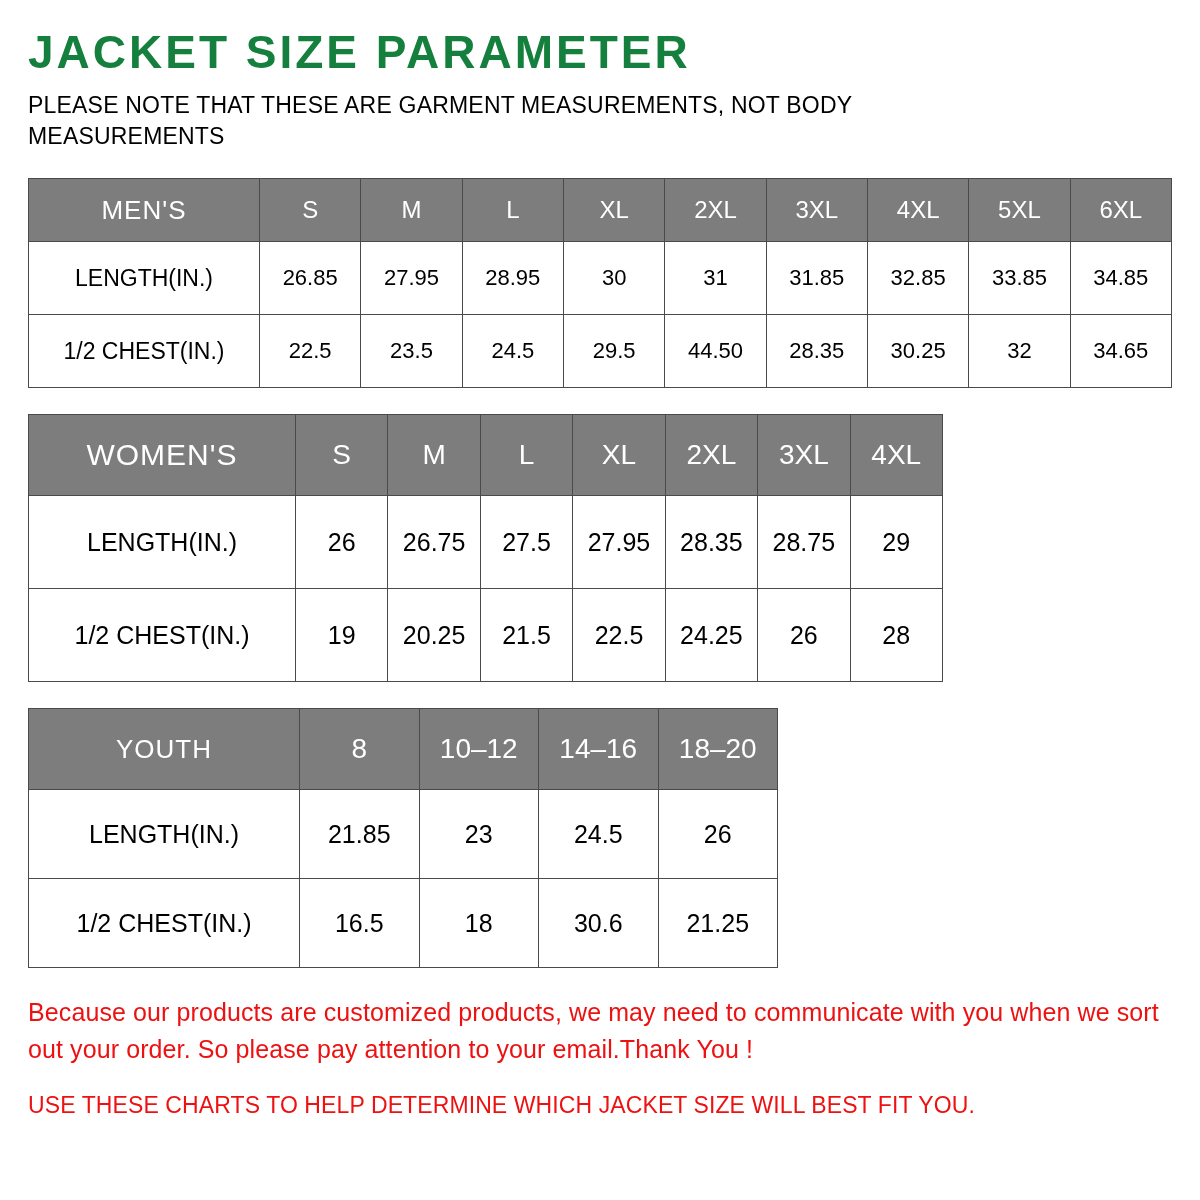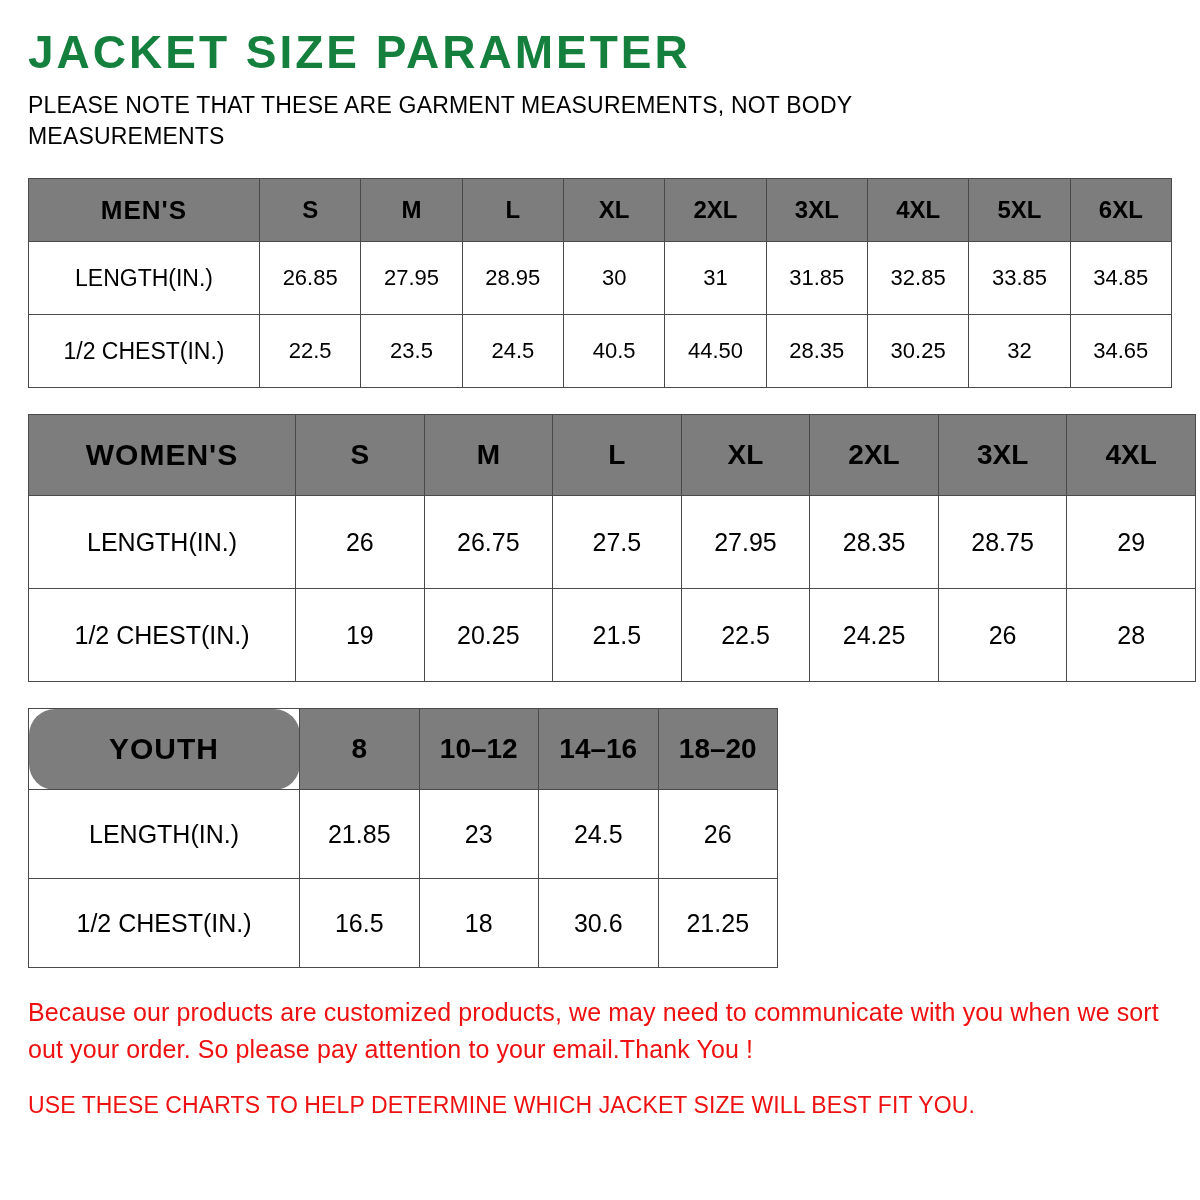--- a/index.html
+++ b/index.html
@@ -55,8 +55,8 @@
   }
   table.size-table tr.head td {
     background: #7d7d7d;
-    color: #000000;
-    font-weight: bold;
+    color: #ffffff;
+    font-weight: normal;
   }
   table.size-table tr.head td.cat {
     font-size: 26px;

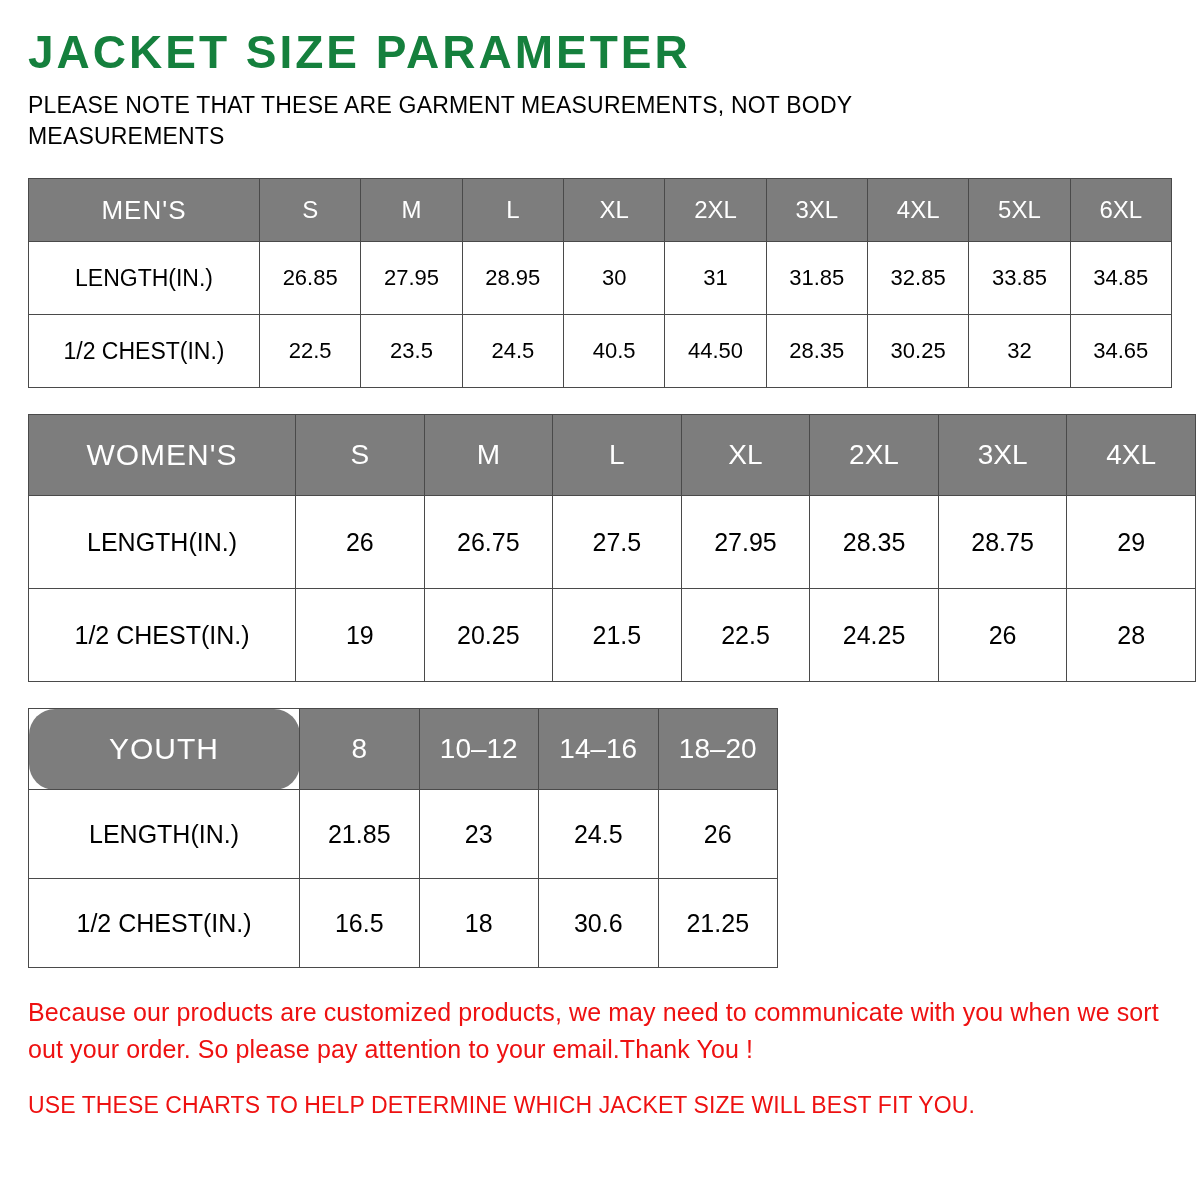--- a/index.html
+++ b/index.html
@@ -142,7 +142,7 @@
           <td>22.5</td>
           <td>23.5</td>
           <td>24.5</td>
-          <td>40.5</td>
+          <td>29.5</td>
           <td>44.50</td>
           <td>28.35</td>
           <td>30.25</td>

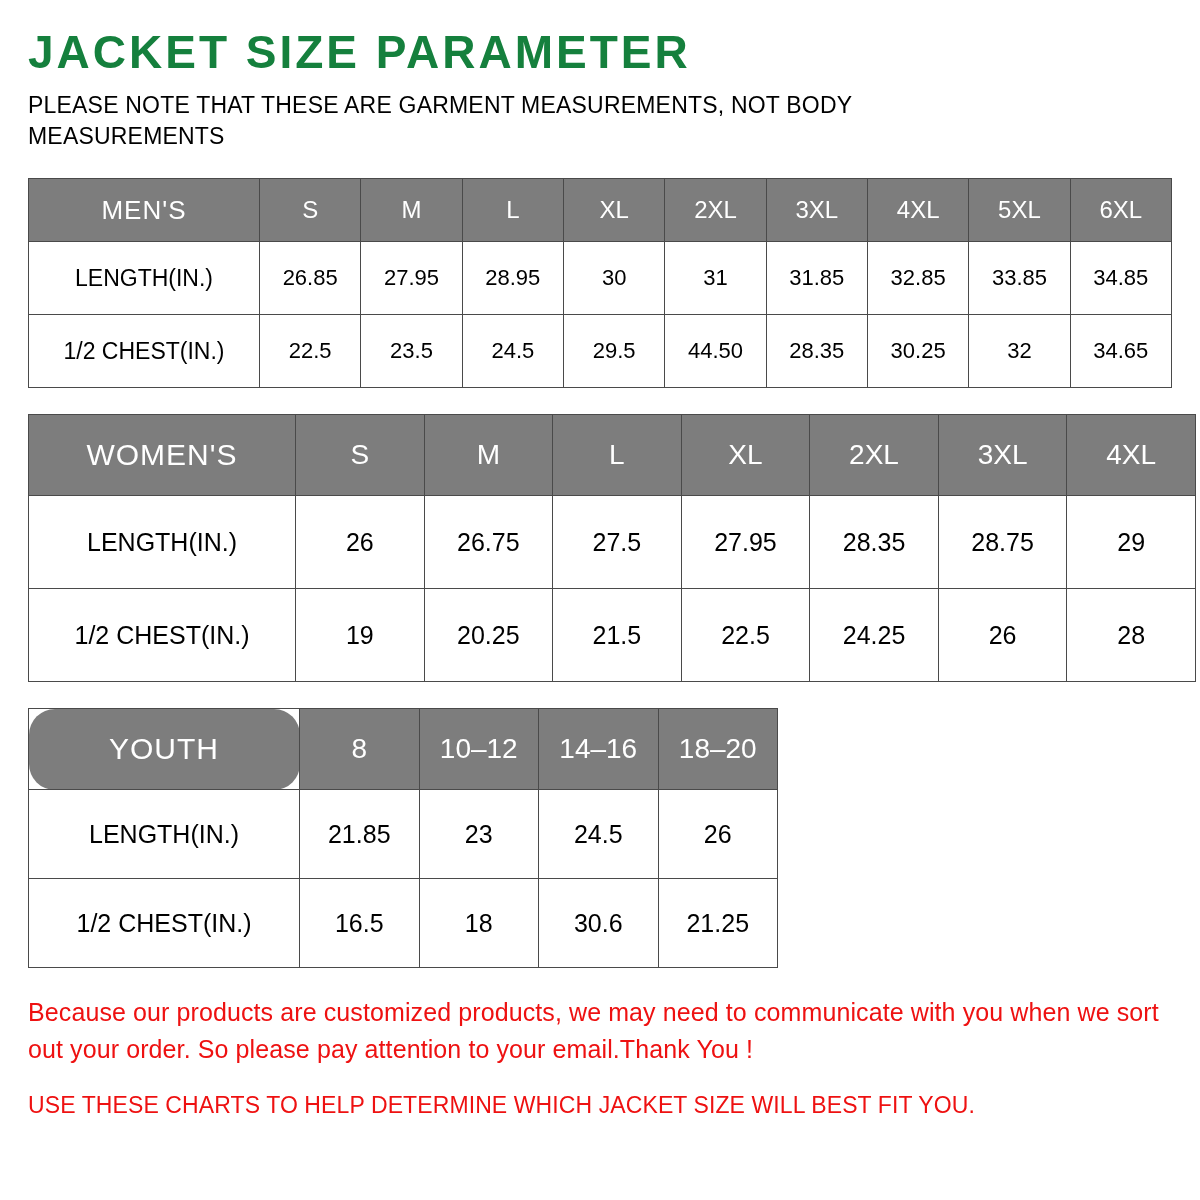--- a/index.html
+++ b/index.html
@@ -74,7 +74,7 @@
   #mens-table tr.head td.cat { font-size: 26px; }
 
   
-  #womens-table { width: 1168px; }
+  #womens-table { width: 915px; }
   #womens-table tr.head td { height: 80px; font-size: 28px; }
   #womens-table tr.data td { height: 92px; font-size: 25px; }
   #womens-table td.rowlabel { width: 258px; font-size: 26px; }

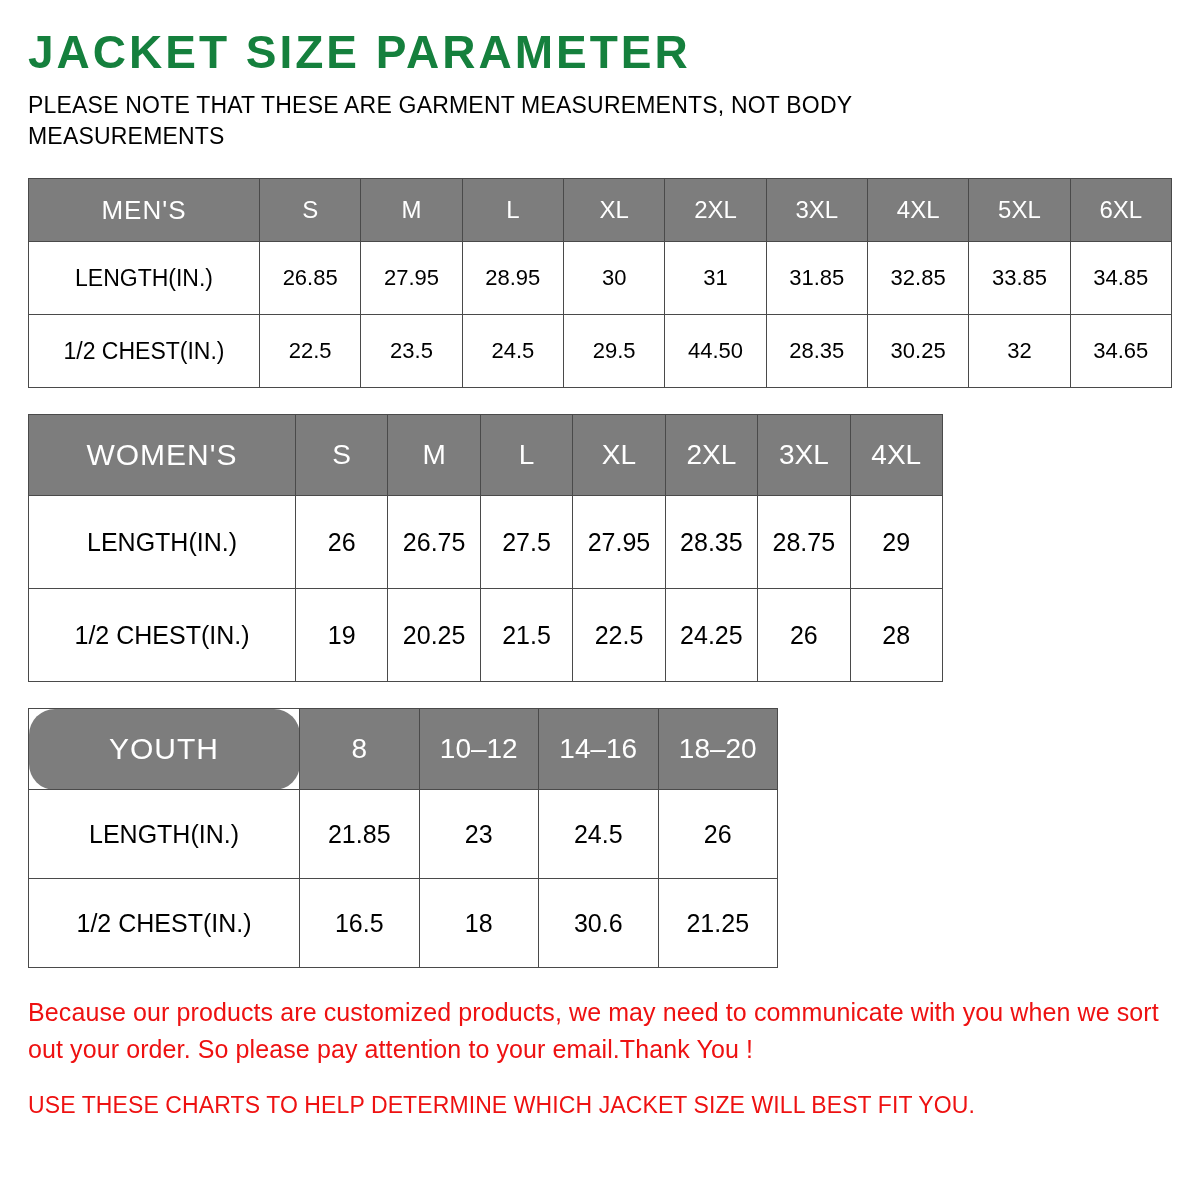--- a/index.html
+++ b/index.html
@@ -85,7 +85,7 @@
   #youth-table tr.head td { height: 80px; font-size: 28px; }
   #youth-table tr.data td { height: 88px; font-size: 25px; }
   #youth-table td.rowlabel { width: 262px; font-size: 26px; }
-  #youth-table tr.head td.cat { font-size: 30px; border-radius: 26px; }
+  #youth-table tr.head td.cat { font-size: 26px; }
 
   .footer {
     margin-top: 6px;

